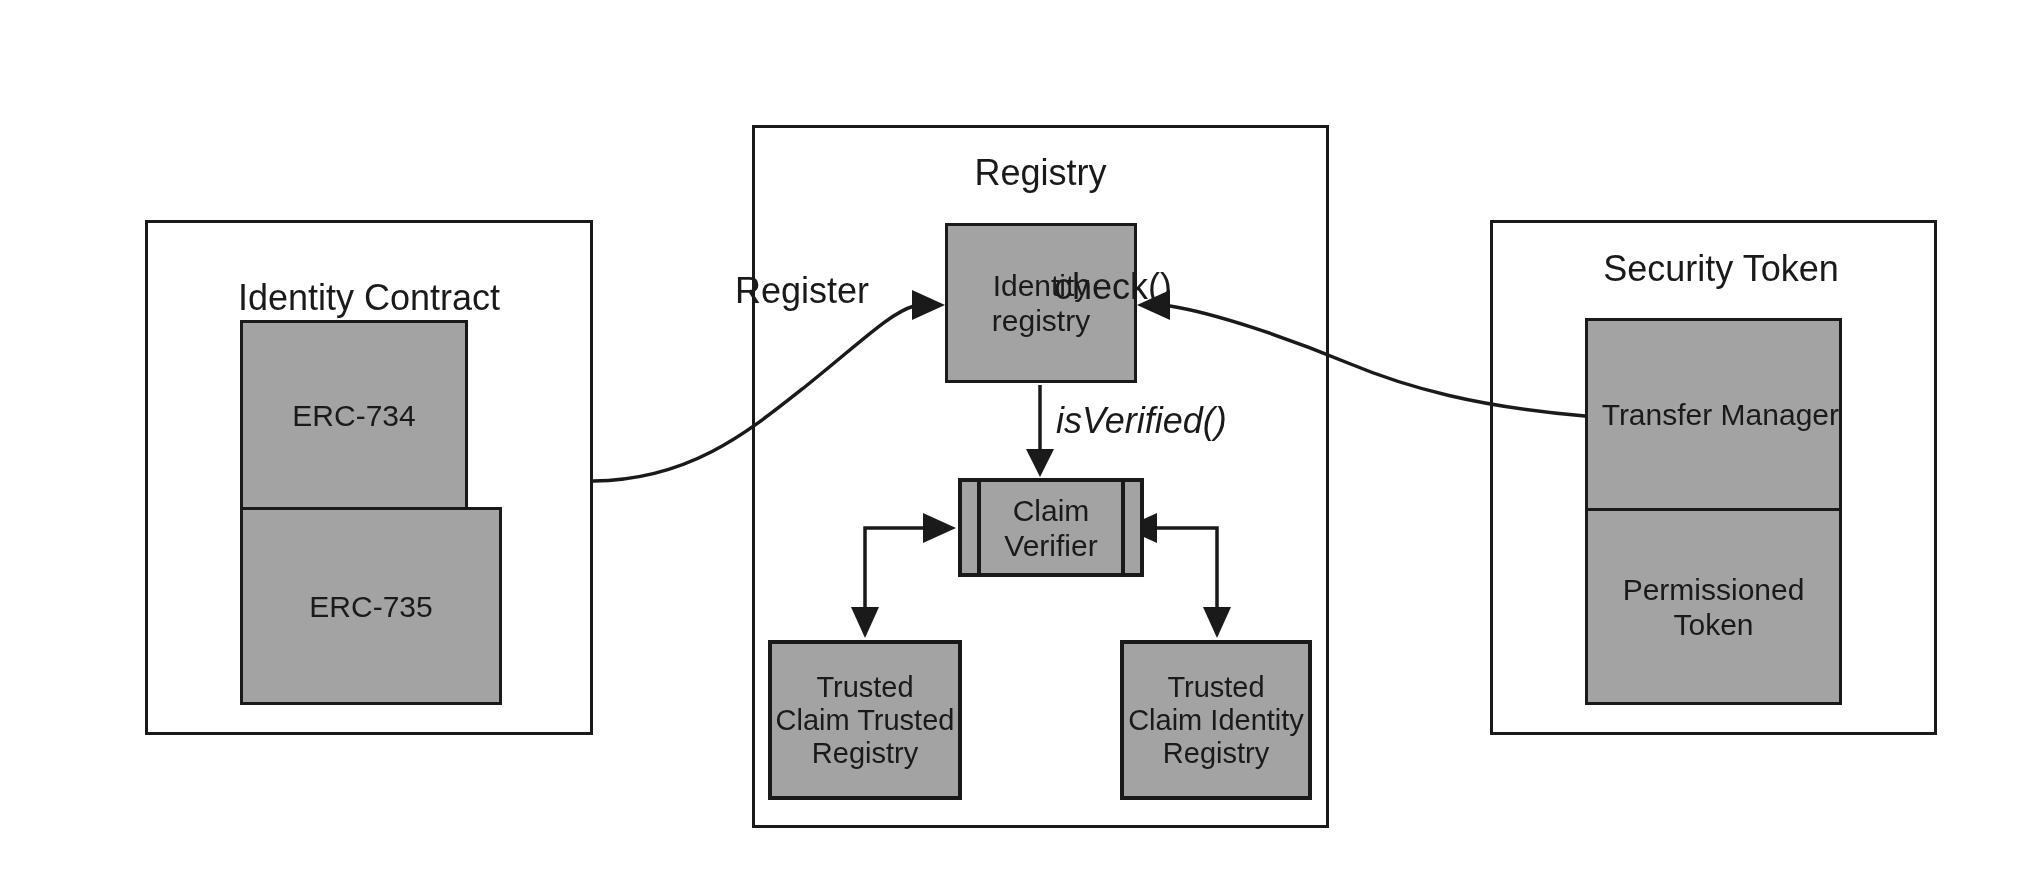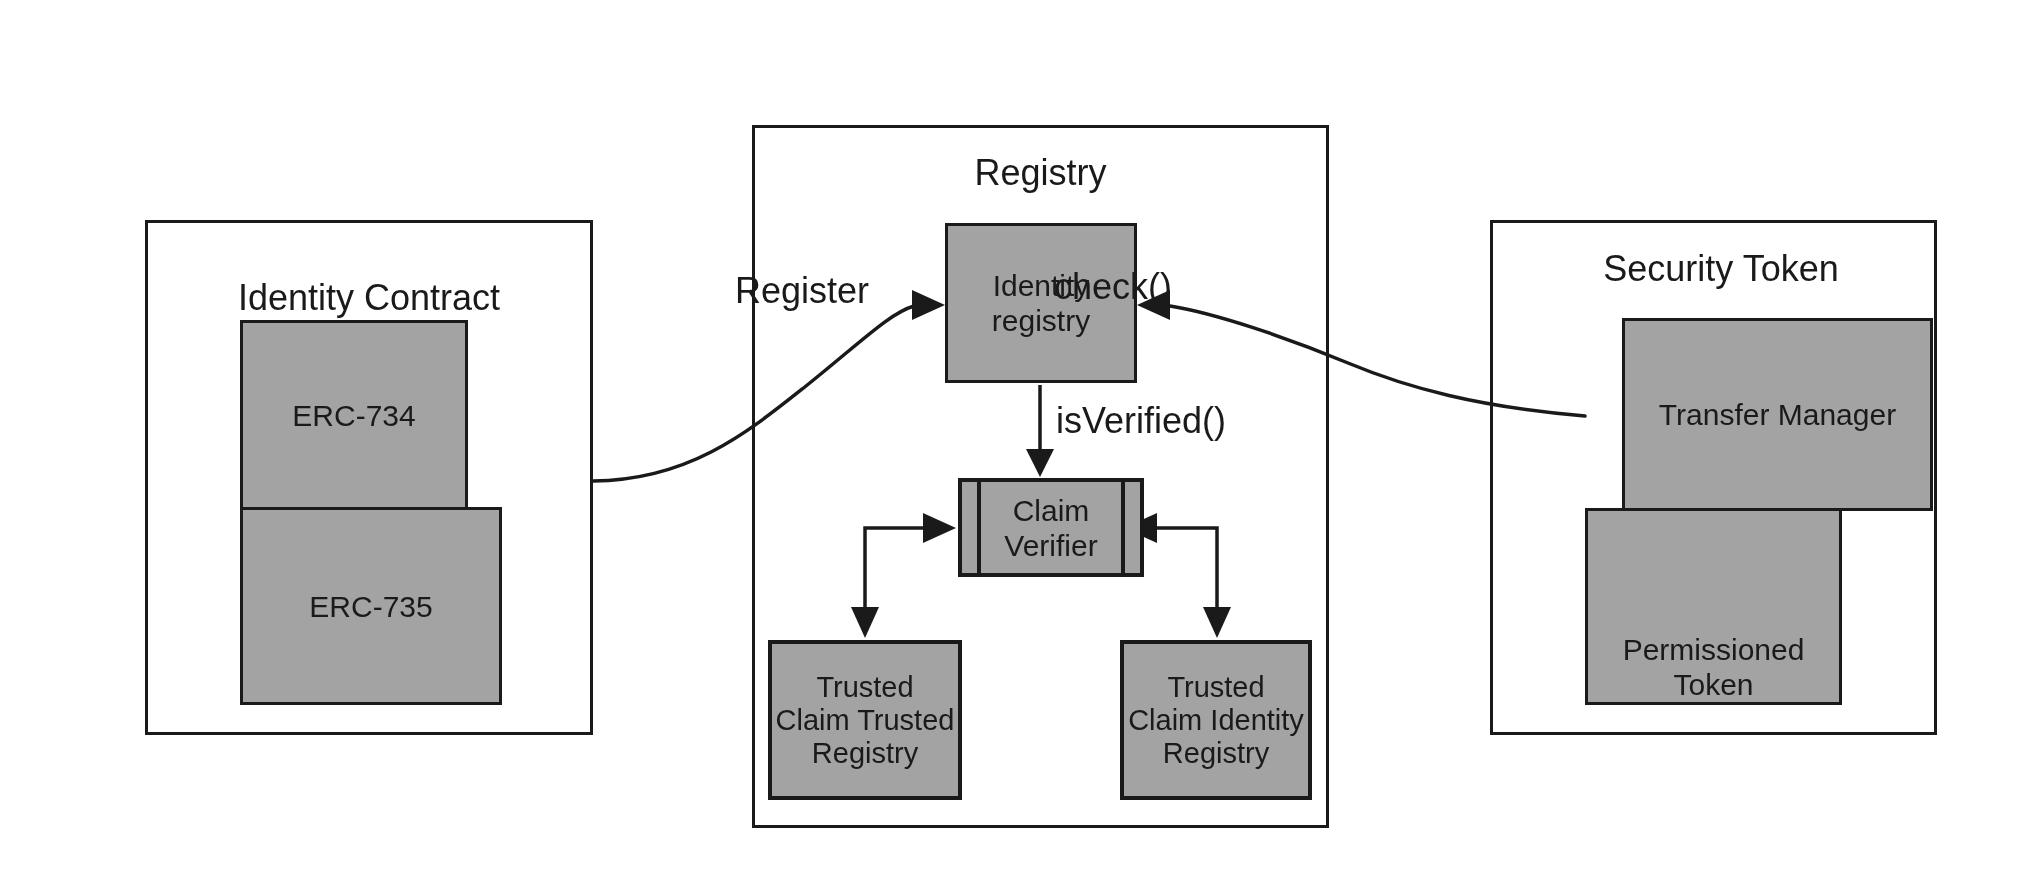--- a/index.html
+++ b/index.html
@@ -152,7 +152,7 @@
 
   <div class="edge-label centered" style="left:722px; top:275px; width:160px;">Register</div>
   <div class="edge-label centered" style="left:1033px; top:271px; width:160px;">check()</div>
-  <div class="edge-label" style="left:1056px; top:405px;">isVerified()</div>
+  <div class="edge-label" style="left:1056px; top:405px;font-style:italic;">isVerified()</div>
 
 </div>
 

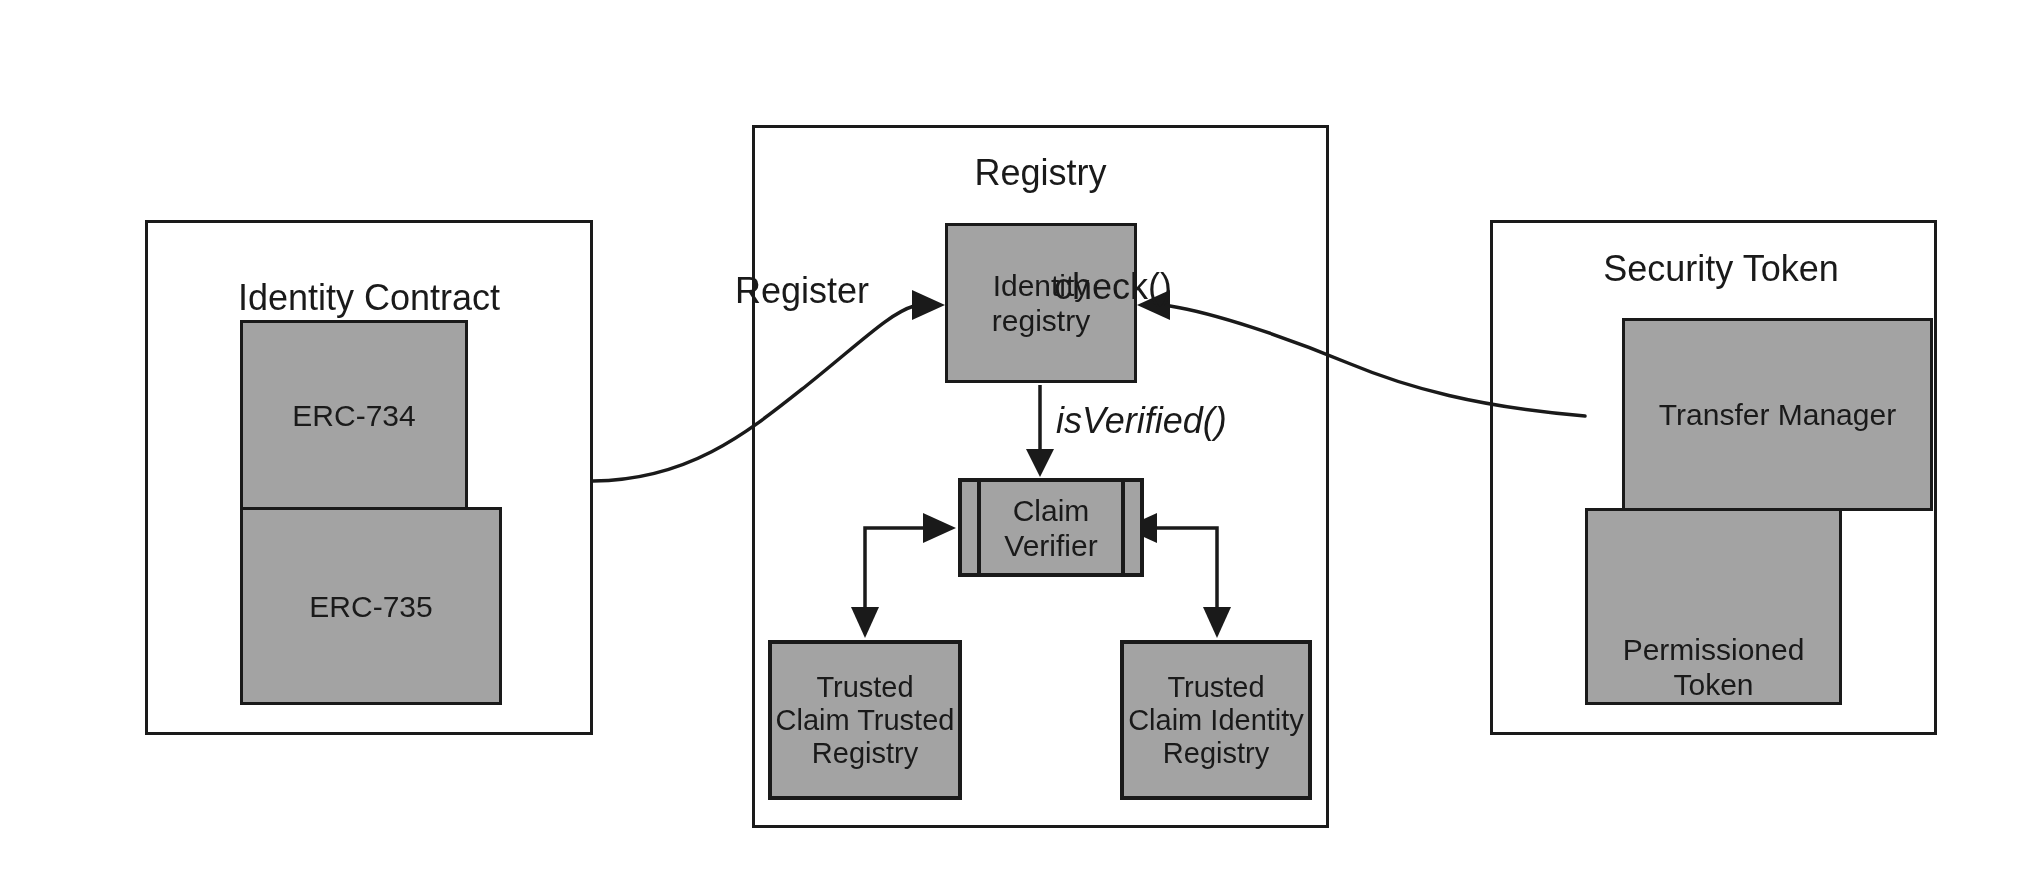--- a/index.html
+++ b/index.html
@@ -142,7 +142,7 @@
   <div class="container-box" style="left:1490px; top:220px; width:447px; height:515px;">
     <div class="container-title" style="top:26px;margin-left:15px;">Security Token</div>
   </div>
-  <div class="node-box" style="left:1622px; top:318px; width:311px; height:193px;">
+  <div class="node-box" style="left:1585px; top:318px; width:257px; height:193px;align-items:flex-end;">
     <span class="node-line">Transfer Manager</span>
   </div>
   <div class="node-box" style="left:1585px; top:508px; width:257px; height:197px;justify-content:flex-end;">

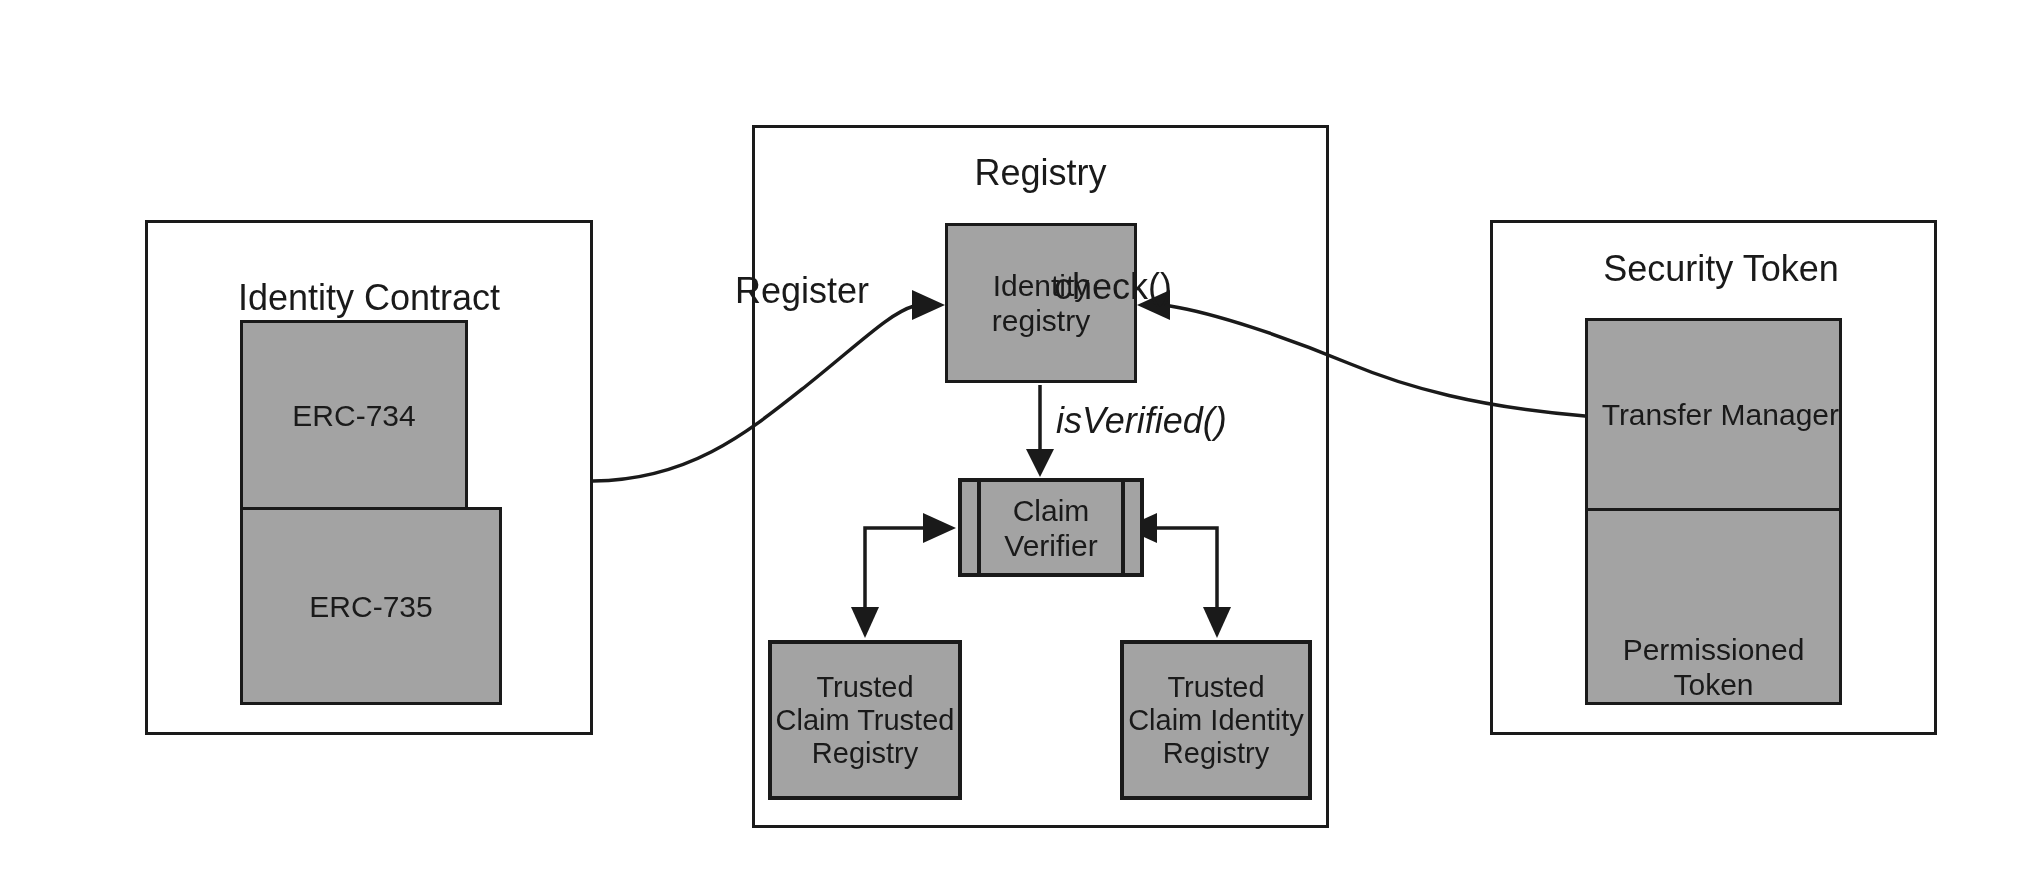--- a/index.html
+++ b/index.html
@@ -145,7 +145,7 @@
   <div class="node-box" style="left:1585px; top:318px; width:257px; height:193px;align-items:flex-end;">
     <span class="node-line">Transfer Manager</span>
   </div>
-  <div class="node-box" style="left:1585px; top:508px; width:257px; height:197px;justify-content:flex-end;">
+  <div class="node-box" style="left:1585px; top:508px; width:257px; height:197px;">
     <span class="node-line">Permissioned</span>
     <span class="node-line">Token</span>
   </div>

